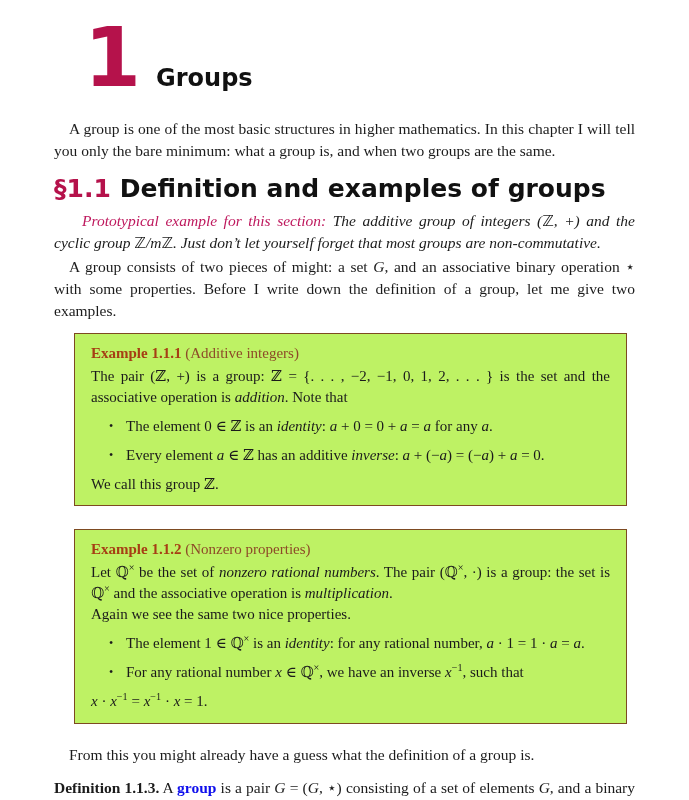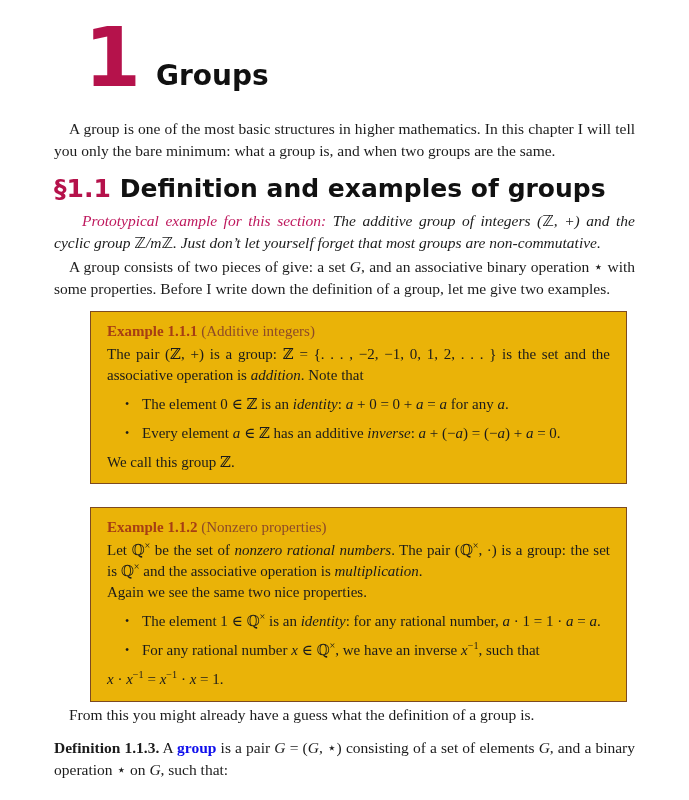--- a/index.html
+++ b/index.html
@@ -18,7 +18,7 @@
   }
   .chapter-title{
     font-family:"DejaVu Sans","Liberation Sans",sans-serif;font-weight:bold;
-    font-size:28px;line-height:1;margin:0;padding-bottom:3px;color:#111;
+    font-size:24px;line-height:1;margin:0;padding-bottom:3px;color:#111;
   }
   
   p{margin:0;text-align:justify;}

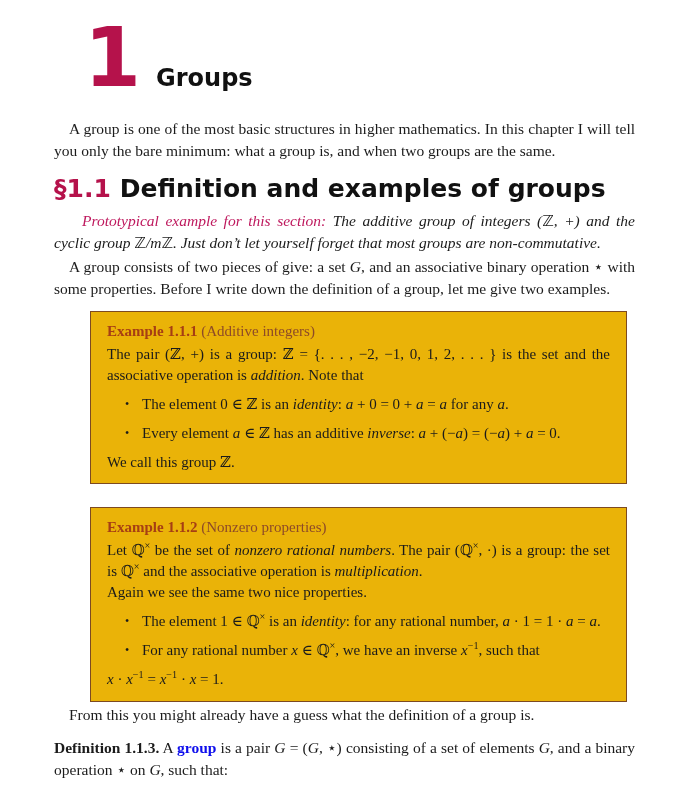--- a/index.html
+++ b/index.html
@@ -76,7 +76,7 @@
 
     <p class="p-proto"><span class="redit">Prototypical example for this section: </span><span class="it">The additive group of integers (ℤ, +) and the cyclic group ℤ/mℤ. Just don’t let yourself forget that most groups are non-commutative.</span></p>
 
-    <p class="p-lead"><span>A group consists of two pieces of give: a set </span><span class="mv">G</span><span>, and an associative binary operation ⋆ with some properties. Before I write down the definition of a group, let me give two examples.</span></p>
+    <p class="p-lead"><span>A group consists of two pieces of might: a set </span><span class="mv">G</span><span>, and an associative binary operation ⋆ with some properties. Before I write down the definition of a group, let me give two examples.</span></p>
 
     <div class="example-box">
       <div class="ex-title">

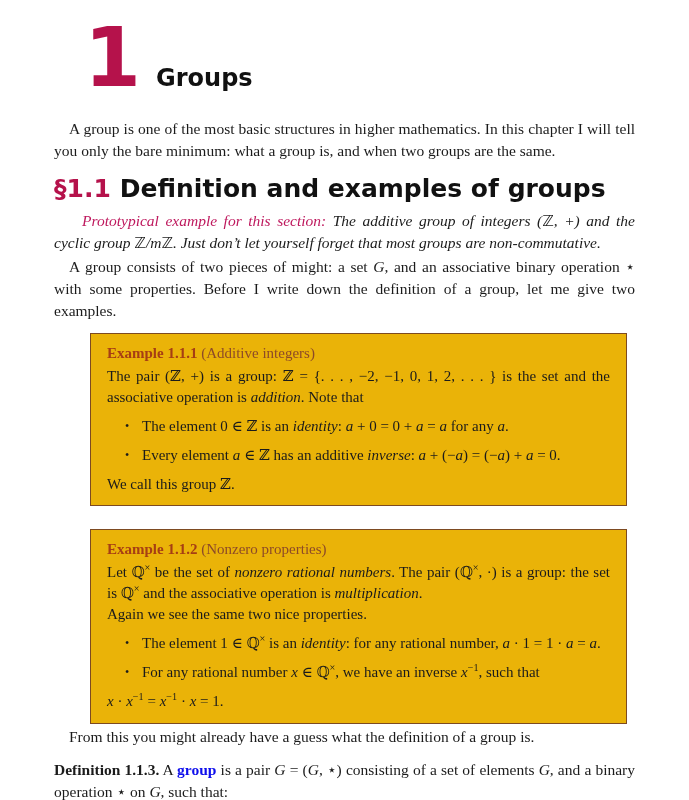--- a/index.html
+++ b/index.html
@@ -42,8 +42,8 @@
   sup{font-size:0.68em;line-height:0;vertical-align:super;}
   
   .example-box{
-    margin:11px 8px 0 36px;
-    border:1.5px solid #7d4a21;background:#eab308;
+    margin:11px 8px 0 20px;
+    border:1.5px solid #7d4a21;background:#bef264;
     padding:8px 16px 10px 16px;
     font-size:15px;line-height:21px;box-sizing:border-box;
   }

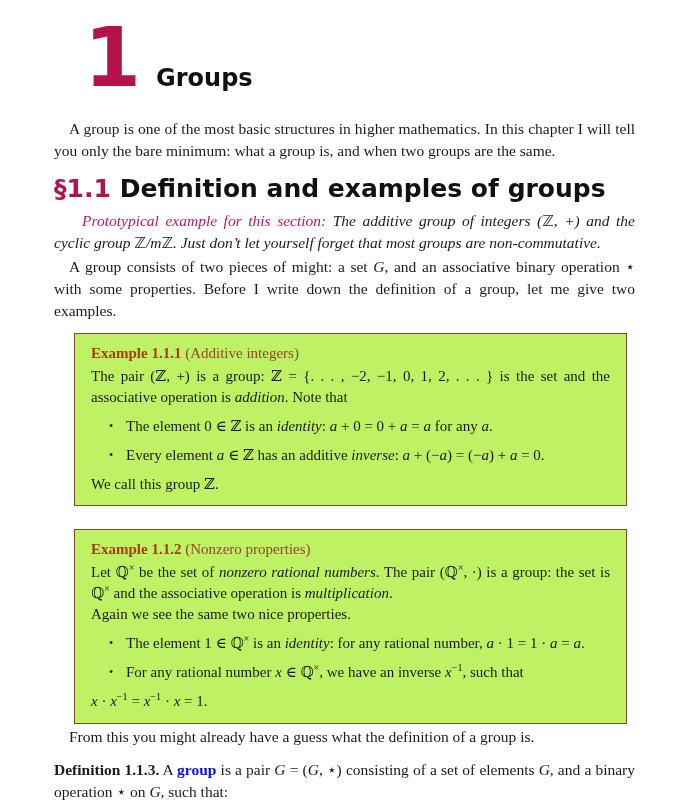--- a/index.html
+++ b/index.html
@@ -25,7 +25,7 @@
   .p-intro{margin-top:25px;text-indent:15px;}
   .p-proto{margin-top:9px;text-indent:28px;}
   .p-lead{margin-top:2px;text-indent:15px;}
-  .p-closing{margin-top:2px;text-indent:15px;}
+  .p-closing{margin-top:20px;text-indent:15px;}
   .p-def{margin-top:11px;}
   
   .sec-head{

